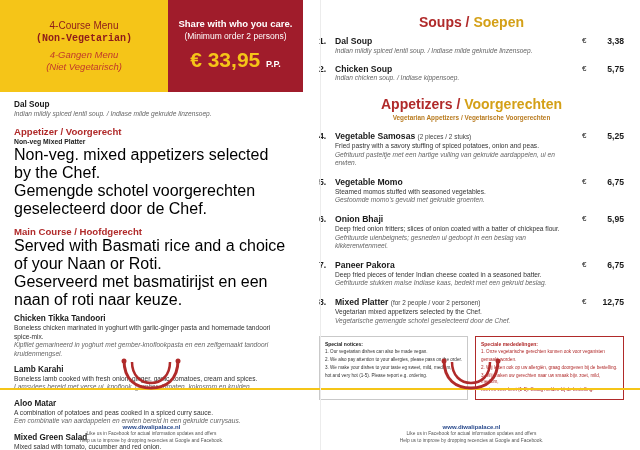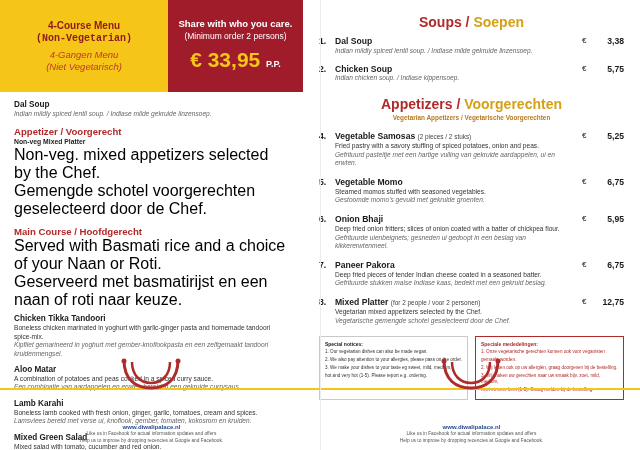--- a/index.html
+++ b/index.html
@@ -21,7 +21,7 @@
     display:flex;flex-direction:column;align-items:center;justify-content:center;
     color:#8d1b1b;text-align:center;padding:0 6px;box-sizing:border-box;
   }
-  .hdr-yellow .l1{font-size:10px;font-weight:bold;color:#8d1b1b;line-height:13px;}
+  .hdr-yellow .l1{font-size:10px;font-weight:normal;color:#8d1b1b;line-height:13px;}
   .hdr-yellow .l2{font-size:10px;font-weight:bold;color:#8d1b1b;line-height:13px;font-family:Liberation Mono, monospace;}
   .hdr-yellow .l3{font-size:9.5px;font-style:italic;color:#c0392b;line-height:12px;margin-top:4px;}
   .hdr-yellow .l4{font-size:9.5px;font-style:italic;color:#c0392b;line-height:12px;}

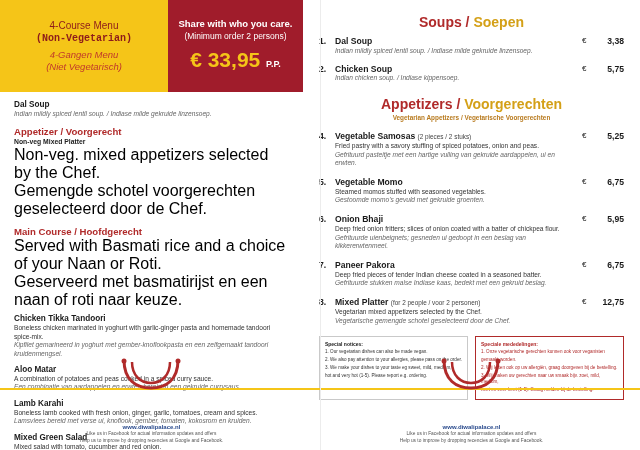--- a/index.html
+++ b/index.html
@@ -136,14 +136,14 @@
         <div class="subi">Kipfilet gemarineerd in yoghurt met gember-knoflookpasta en een zelfgemaakt tandoori kruidenmengsel.</div>
       </div>
       <div class="item">
+        <div class="name">Lamb Karahi</div>
+        <div class="sub">Boneless lamb cooked with fresh onion, ginger, garlic, tomatoes, cream and spices.</div>
+        <div class="subi">Lamsvlees bereid met verse ui, knoflook, gember, tomaten, kokosrom en kruiden.</div>
+      </div>
+      <div class="item">
         <div class="name">Aloo Matar</div>
         <div class="sub">A combination of potatoes and peas cooked in a spiced curry sauce.</div>
         <div class="subi">Een combinatie van aardappelen en erwten bereid in een gekruide currysaus.</div>
-      </div>
-      <div class="item">
-        <div class="name">Lamb Karahi</div>
-        <div class="sub">Boneless lamb cooked with fresh onion, ginger, garlic, tomatoes, cream and spices.</div>
-        <div class="subi">Lamsvlees bereid met verse ui, knoflook, gember, tomaten, kokosrom en kruiden.</div>
       </div>
       <div class="item">
         <div class="name">Mixed Green Salad</div>

